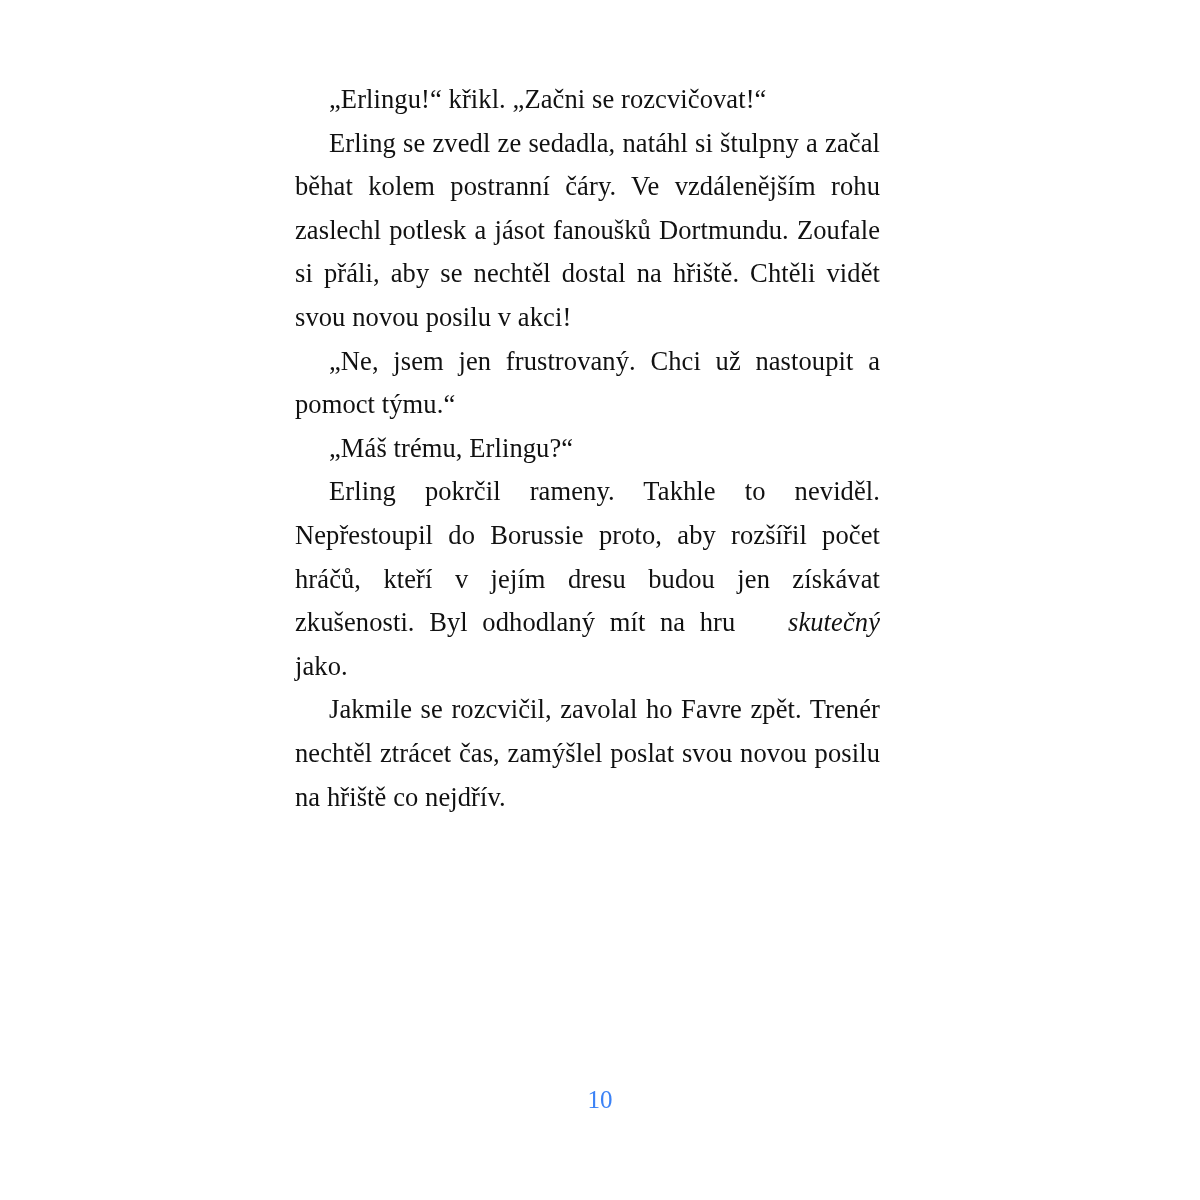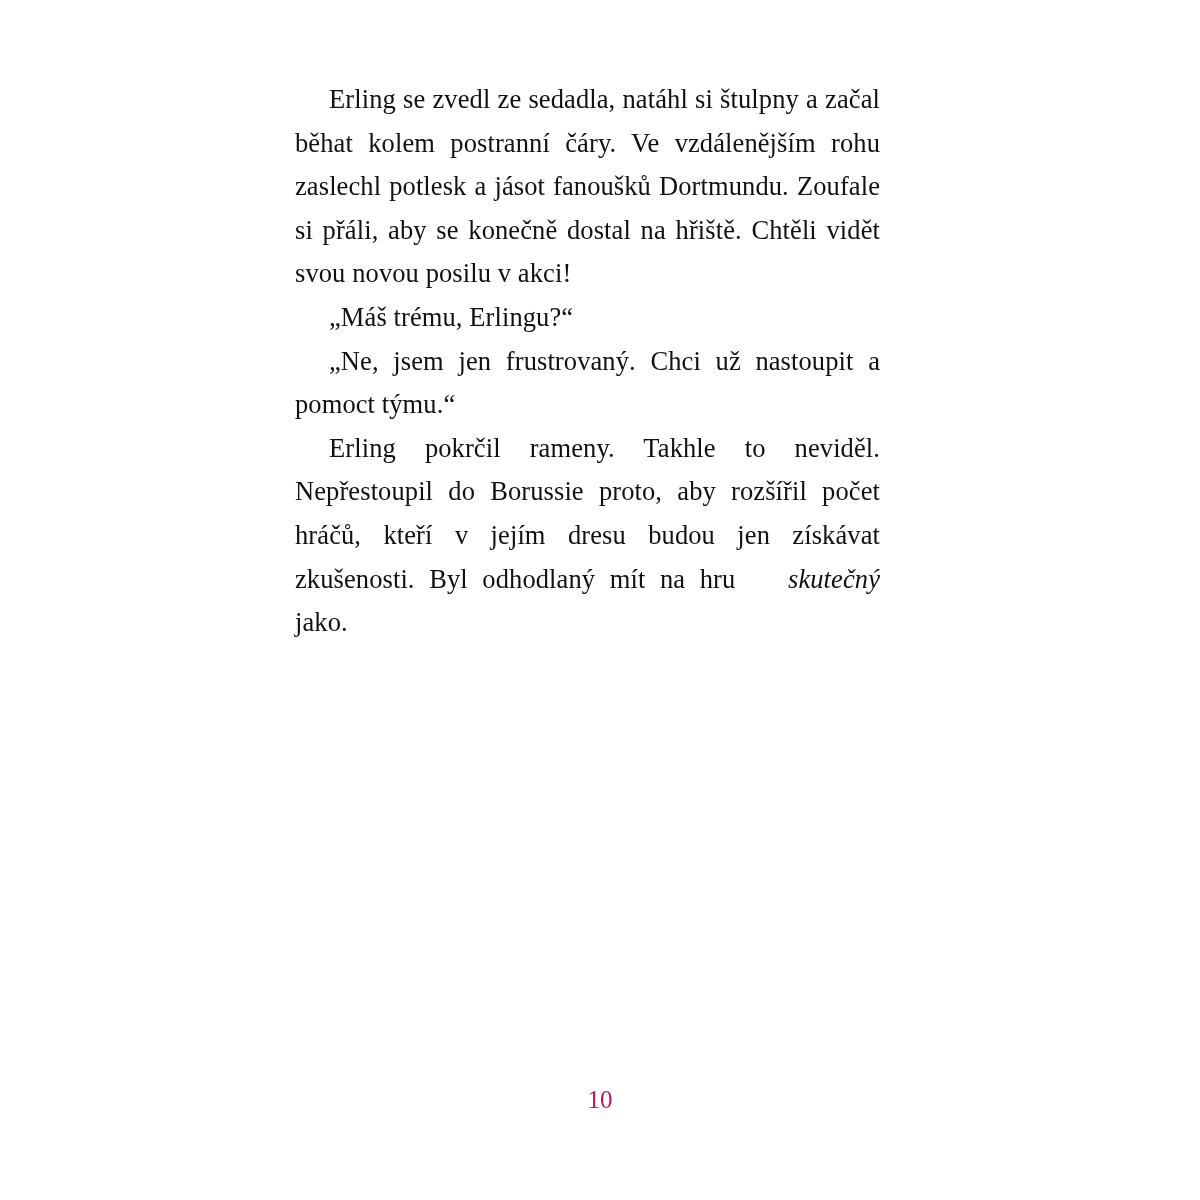--- a/index.html
+++ b/index.html
@@ -58,6 +58,7 @@
 
   <div class="text-column">
 
+    <p class="para">„Erlingu!“ křikl. „Začni se rozcvičovat!“</p>
 
     <p class="para">Erling se zvedl ze sedadla, natáhl si štulpny a začal běhat kolem postranní čáry. Ve vzdálenějším rohu zaslechl potlesk a jásot fanoušků Dortmundu. Zoufale si přáli, aby se konečně dostal na hřiště. Chtěli vidět svou novou posilu v akci!</p>
 

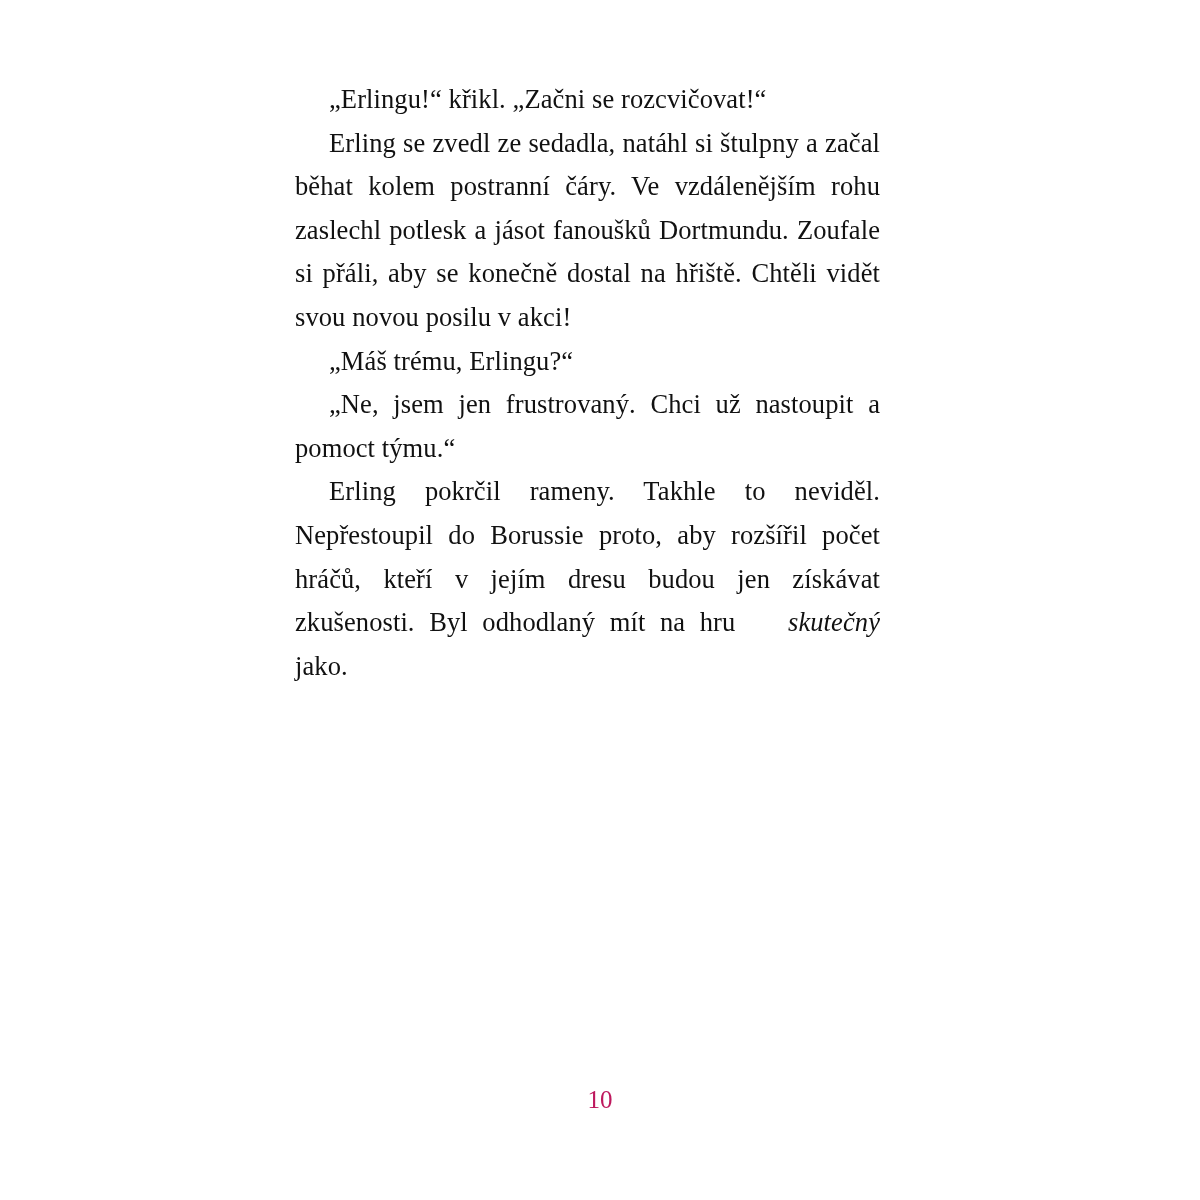--- a/index.html
+++ b/index.html
@@ -60,7 +60,7 @@
 
     <p class="para">„Erlingu!“ křikl. „Začni se rozcvičovat!“</p>
 
-    <p class="para">Erling se zvedl ze sedadla, natáhl si štulpny a začal běhat kolem postranní čáry. Ve vzdálenějším rohu zaslechl potlesk a jásot fanoušků Dortmundu. Zoufale si přáli, aby se konečně dostal na hřiště. Chtěli vidět svou novou posilu v akci!</p>
+    <p class="para">Erling se zvedl ze sedadla, natáhl si štulpny a začal běhat kolem postranní čáry. Ve vzdálenějším rohu zaslechl potlesk a jásot fanoušků Dortmundu. Zoufale si přáli, aby se nechtěl dostal na hřiště. Chtěli vidět svou novou posilu v akci!</p>
 
 
     <p class="para">„Máš trému, Erlingu?“</p>

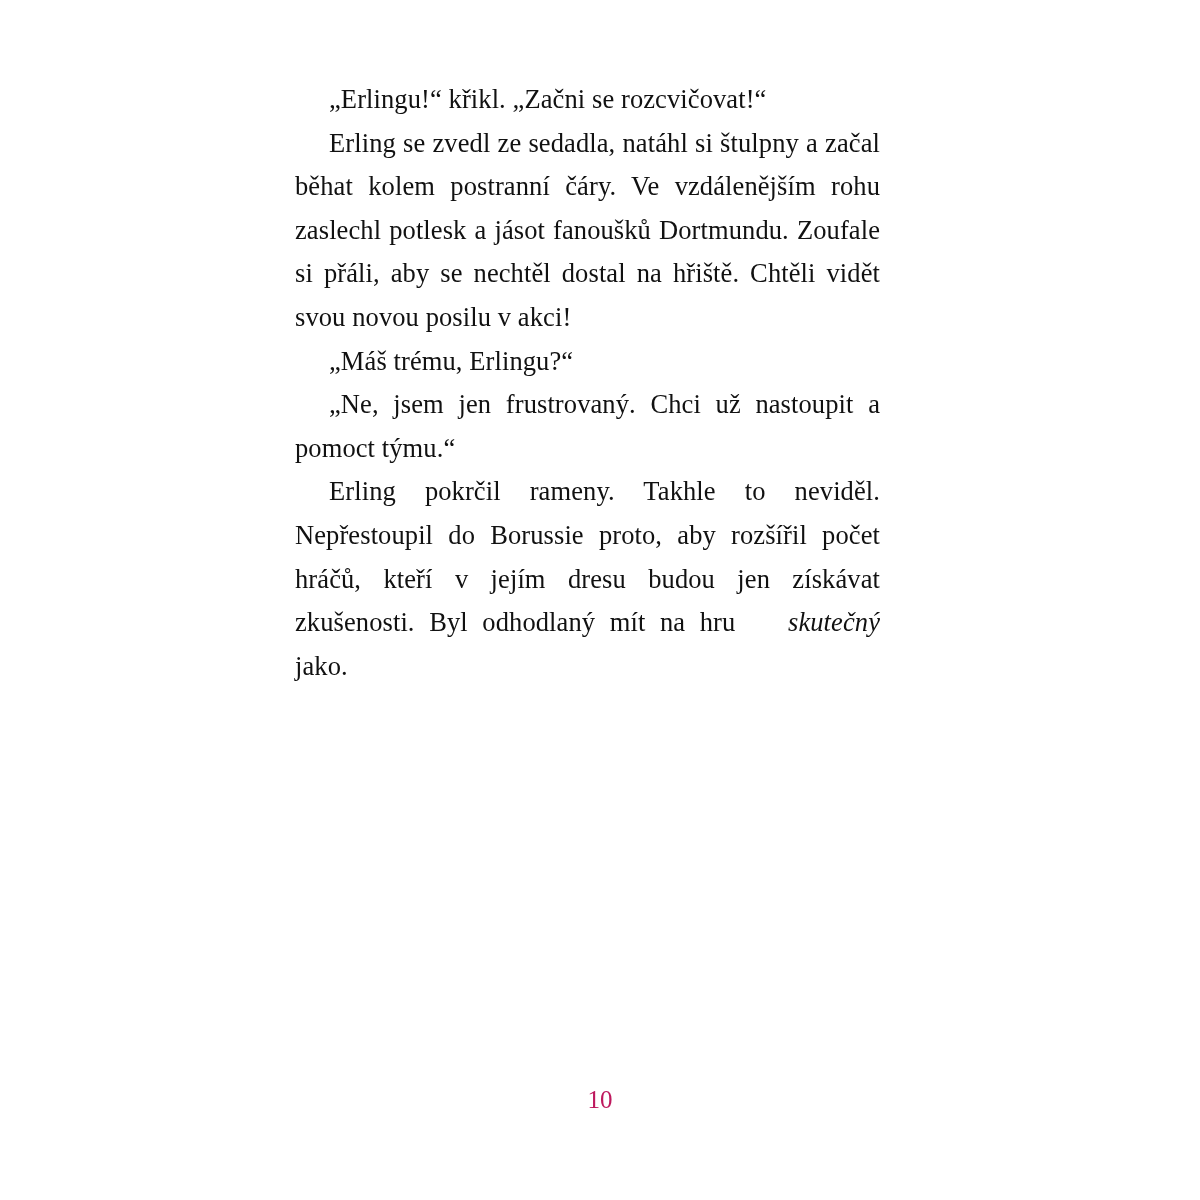--- a/index.html
+++ b/index.html
@@ -63,9 +63,9 @@
     <p class="para">Erling se zvedl ze sedadla, natáhl si štulpny a začal běhat kolem postranní čáry. Ve vzdálenějším rohu zaslechl potlesk a jásot fanoušků Dortmundu. Zoufale si přáli, aby se nechtěl dostal na hřiště. Chtěli vidět svou novou posilu v akci!</p>
 
 
+    <p class="para">„Ne, jsem jen frustrovaný. Chci už nastoupit a pomoct týmu.“</p>
+
     <p class="para">„Máš trému, Erlingu?“</p>
-
-    <p class="para">„Ne, jsem jen frustrovaný. Chci už nastoupit a pomoct týmu.“</p>
 
 
     <p class="para"><span>Erling pokrčil rameny. Takhle to neviděl. Nepřestoupil do Borussie proto, aby rozšířil počet hráčů, kteří v jejím dresu budou jen získávat zkušenosti. Byl odhodlaný mít na hru </span><em>skutečný</em><span> jako.</span></p>

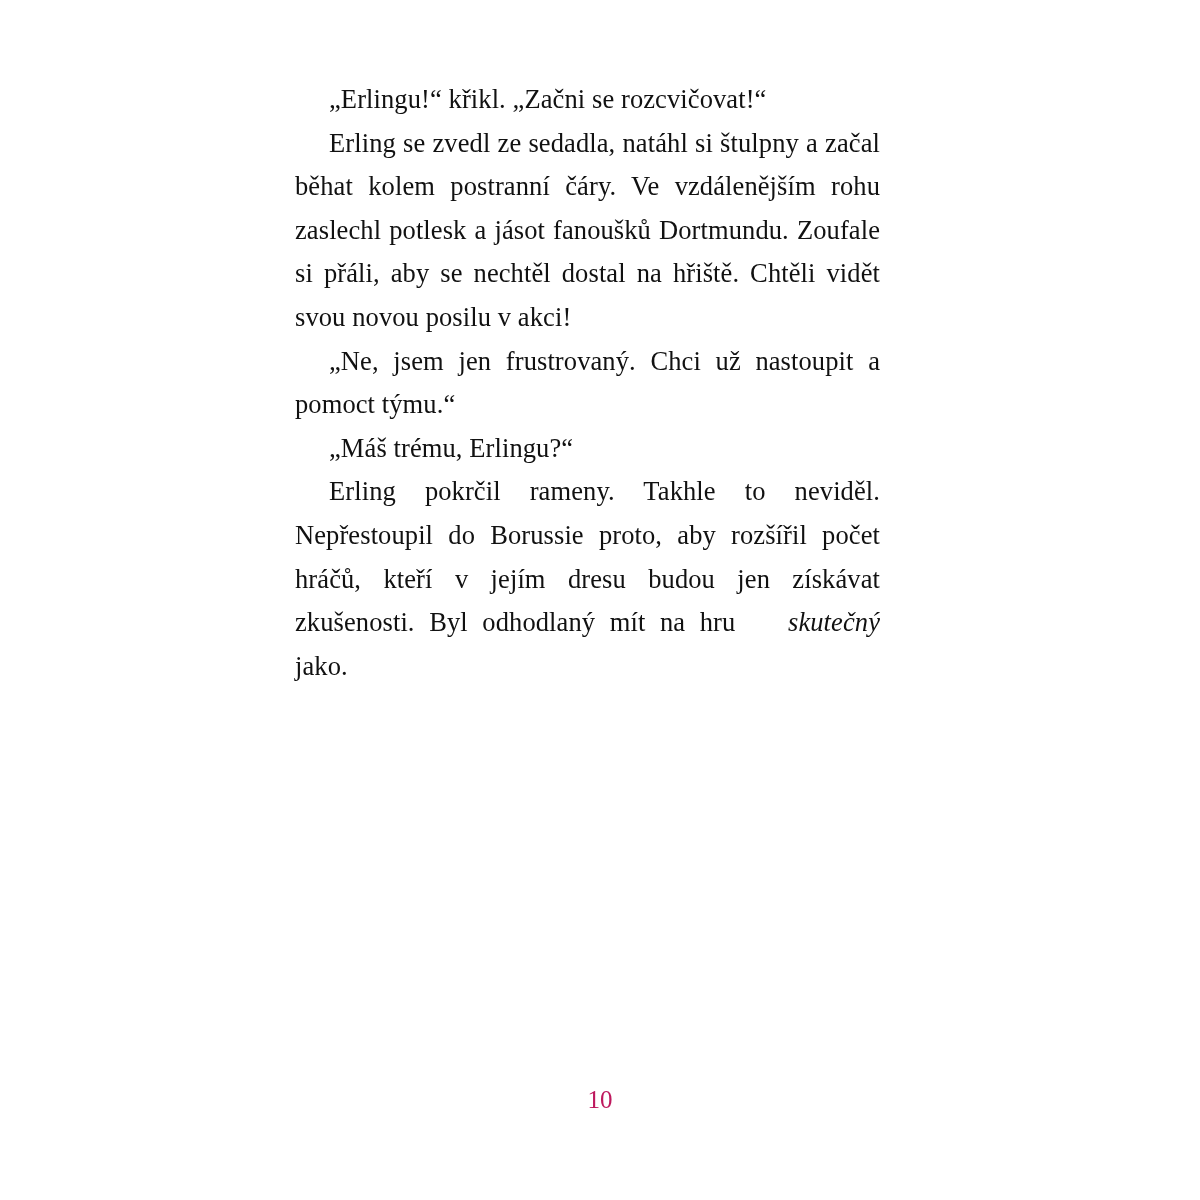--- a/index.html
+++ b/index.html
@@ -70,6 +70,7 @@
 
     <p class="para"><span>Erling pokrčil rameny. Takhle to neviděl. Nepřestoupil do Borussie proto, aby rozšířil počet hráčů, kteří v jejím dresu budou jen získávat zkušenosti. Byl odhodlaný mít na hru </span><em>skutečný</em><span> jako.</span></p>
 
+    <p class="para">Jakmile se rozcvičil, zavolal ho Favre zpět. Trenér nechtěl ztrácet čas, zamýšlel poslat svou novou posilu na hřiště co nejdřív.</p>
 
   </div>
 

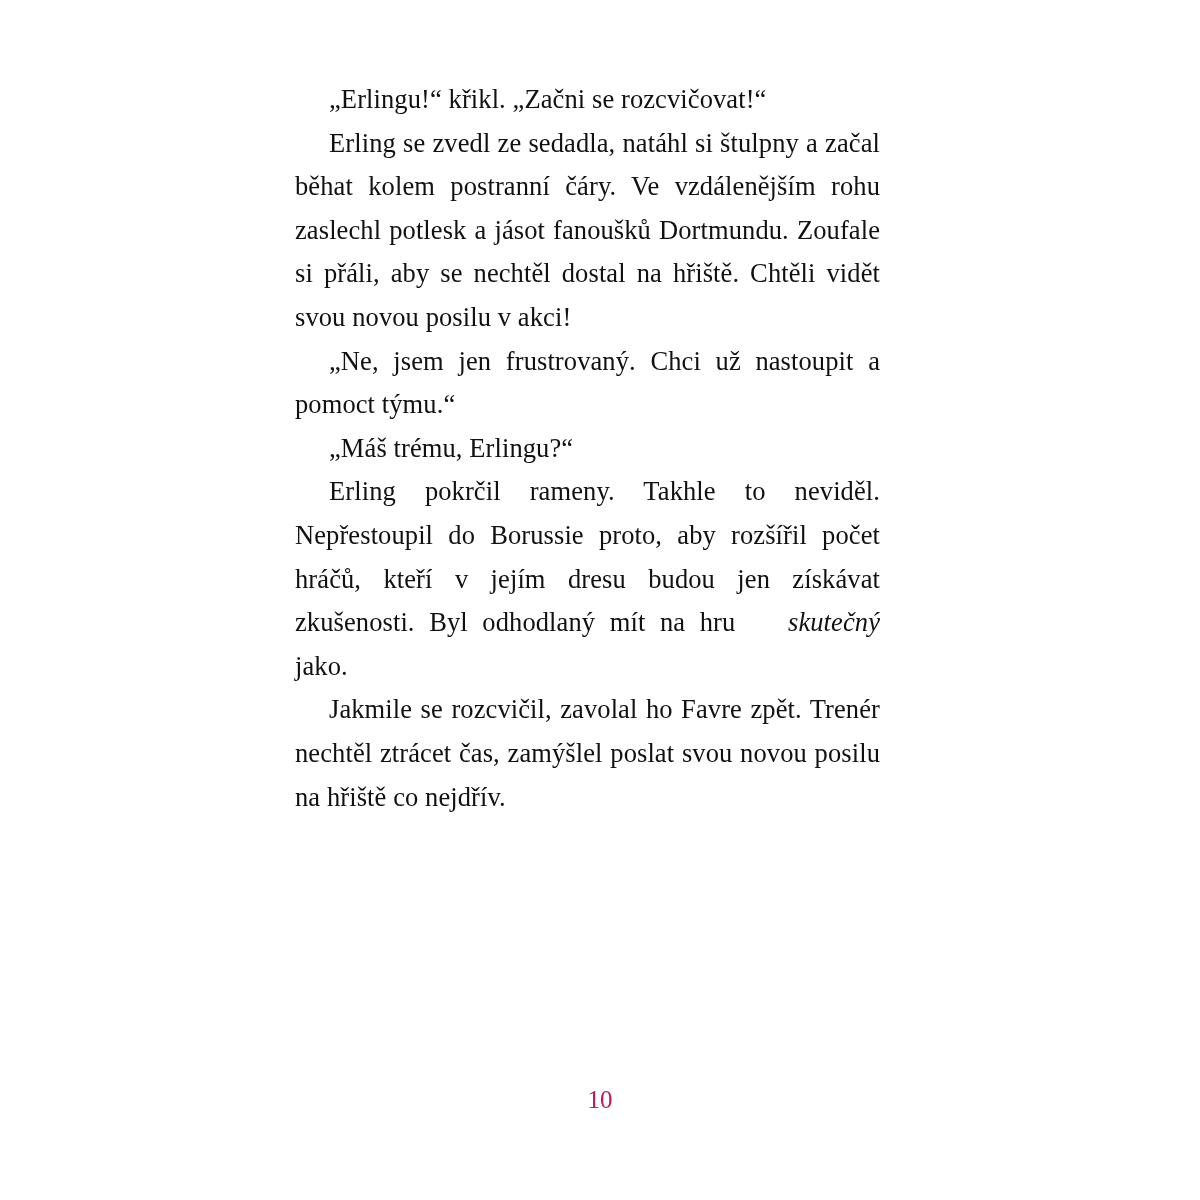--- a/index.html
+++ b/index.html
@@ -48,7 +48,7 @@
     text-align: center;
     font-size: 25px;
     line-height: 30px;
-    color: #be185d;
+    color: #3b82f6;
   }
 </style>
 </head>

